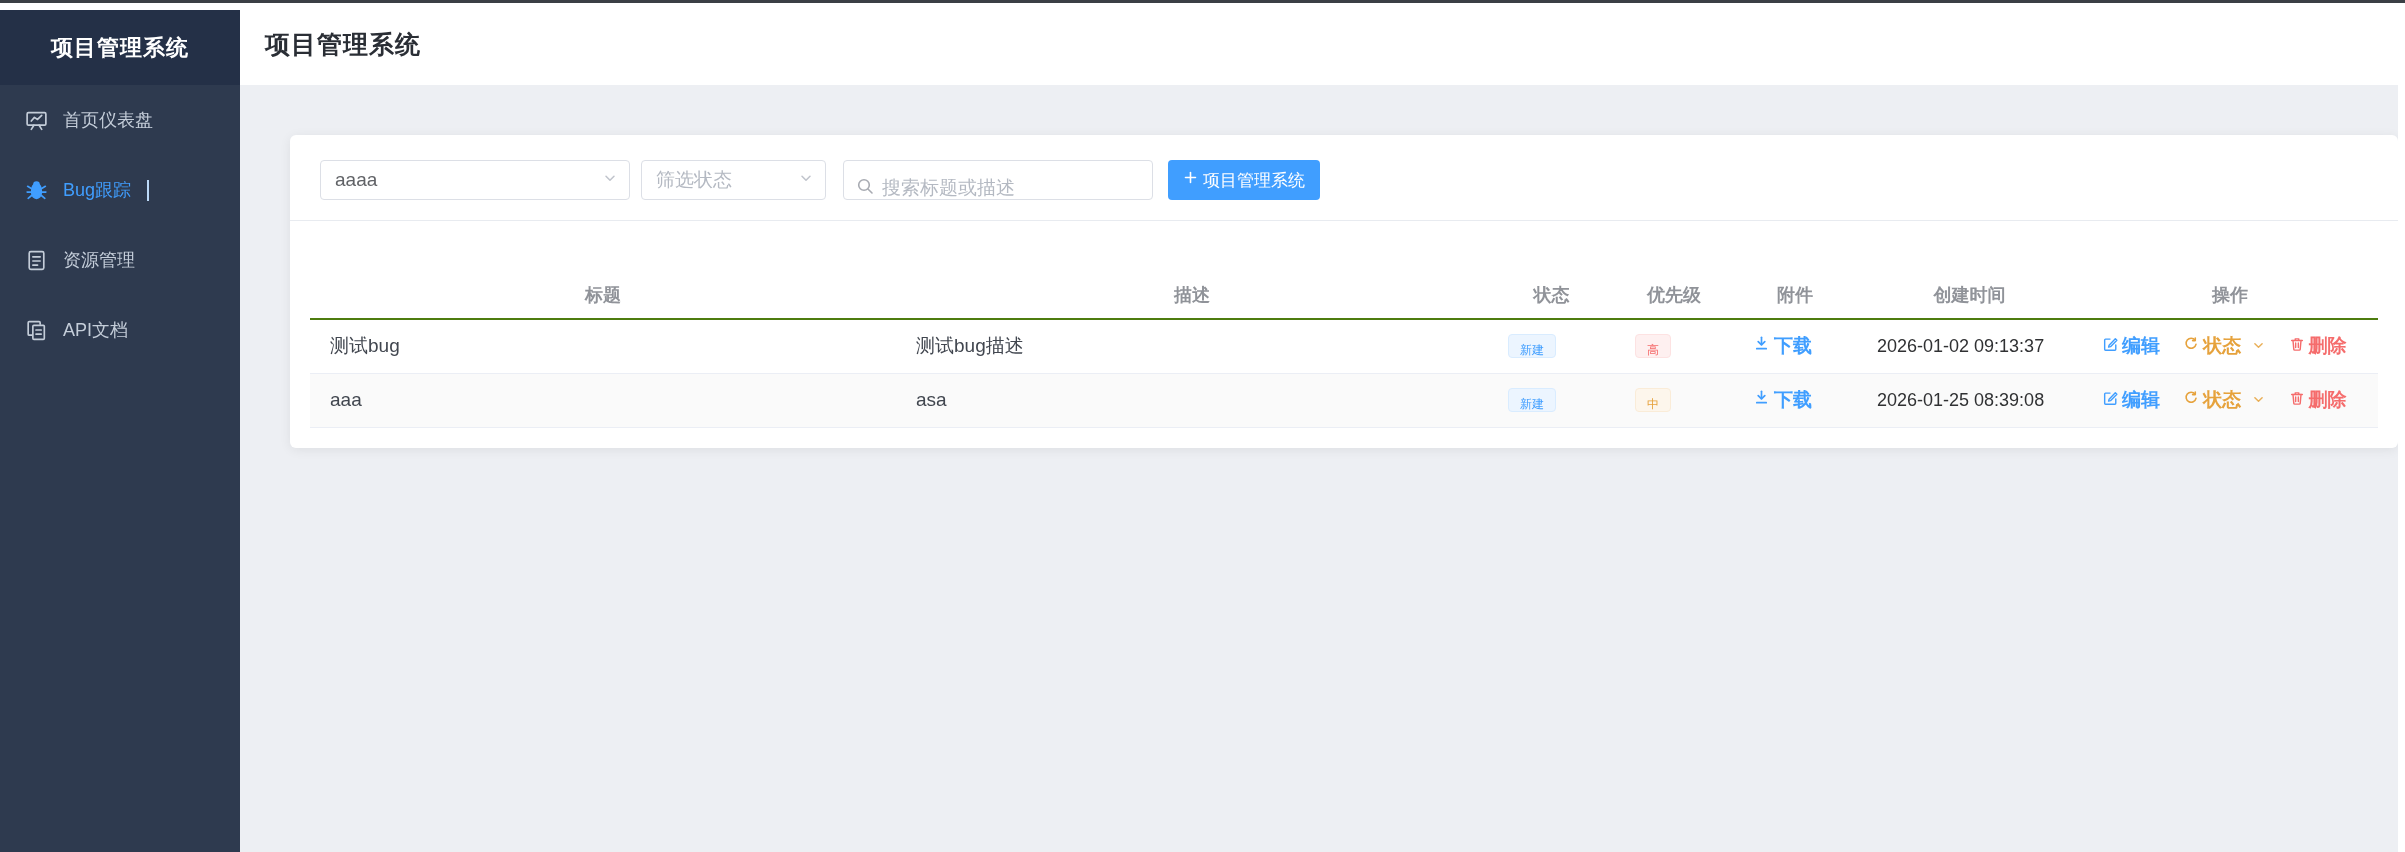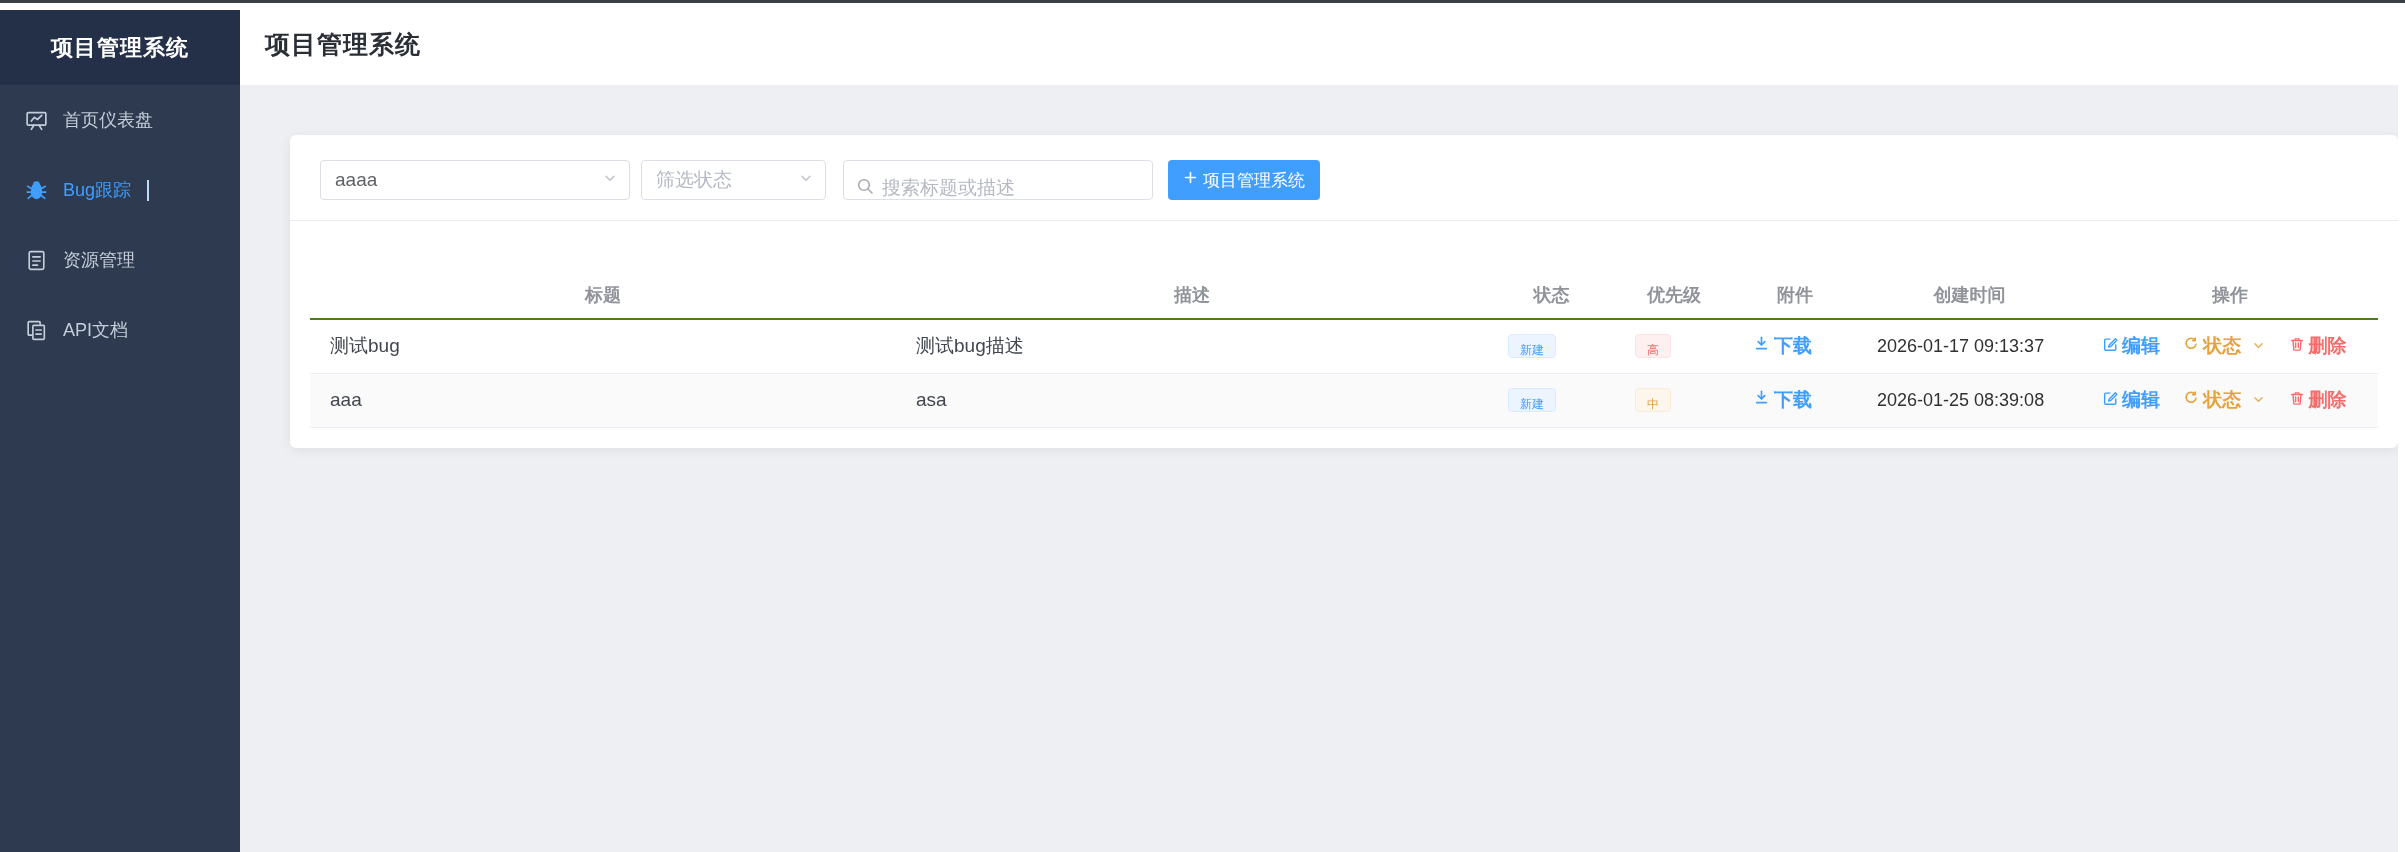--- a/index.html
+++ b/index.html
@@ -237,7 +237,7 @@
         <span>下载</span>
       </a>
     </td>
-    <td class="cell-time"><span>2026-01-17 09:13:37</span></td>
+    <td class="cell-time"><span>2026-01-02 09:13:37</span></td>
     <td class="ops">
       <a class="lnk lnk-blue">
         <span>

